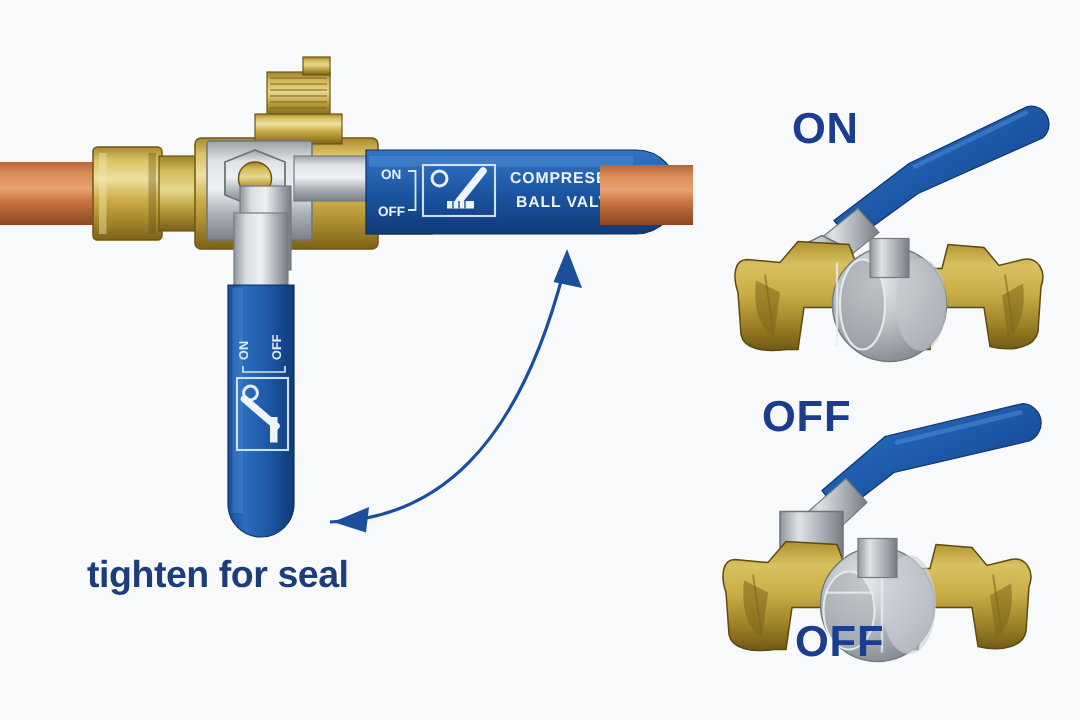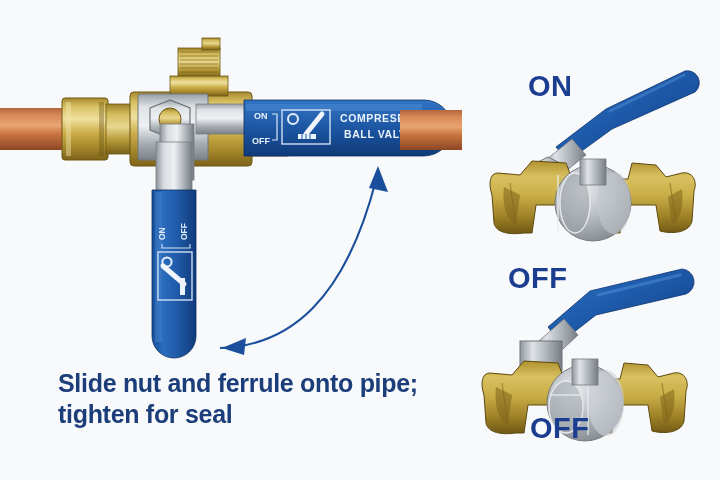--- a/index.html
+++ b/index.html
@@ -201,7 +201,6 @@
   </svg>
 
   <div id="caption" class="abs">
-    <div>Slide nut and ferrule onto pipe;</div>
     <div>tighten for seal</div>
   </div>
 

